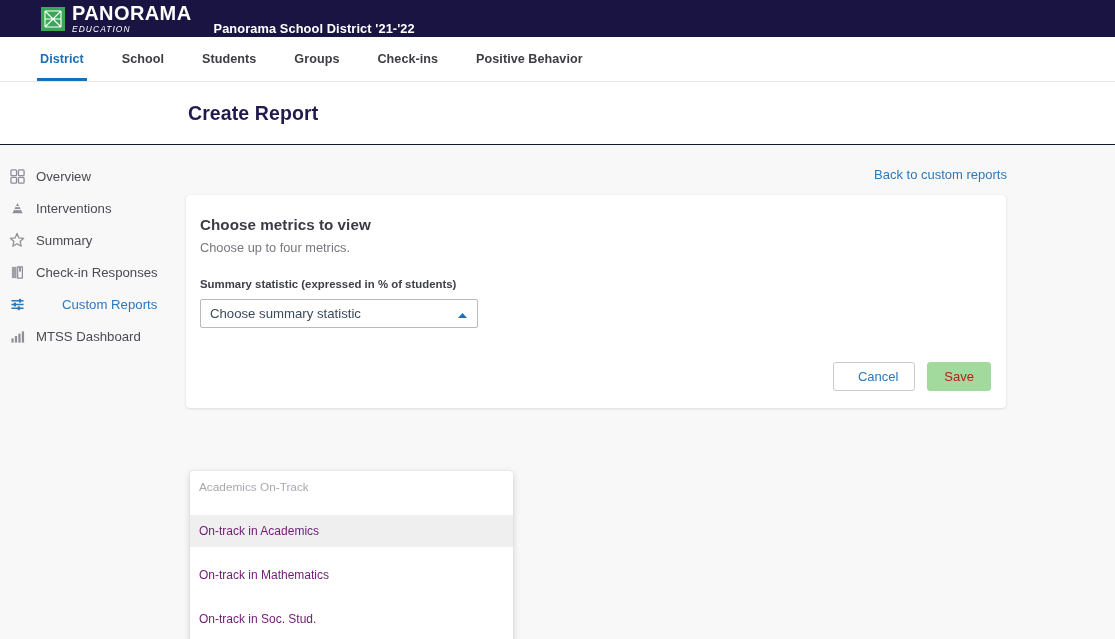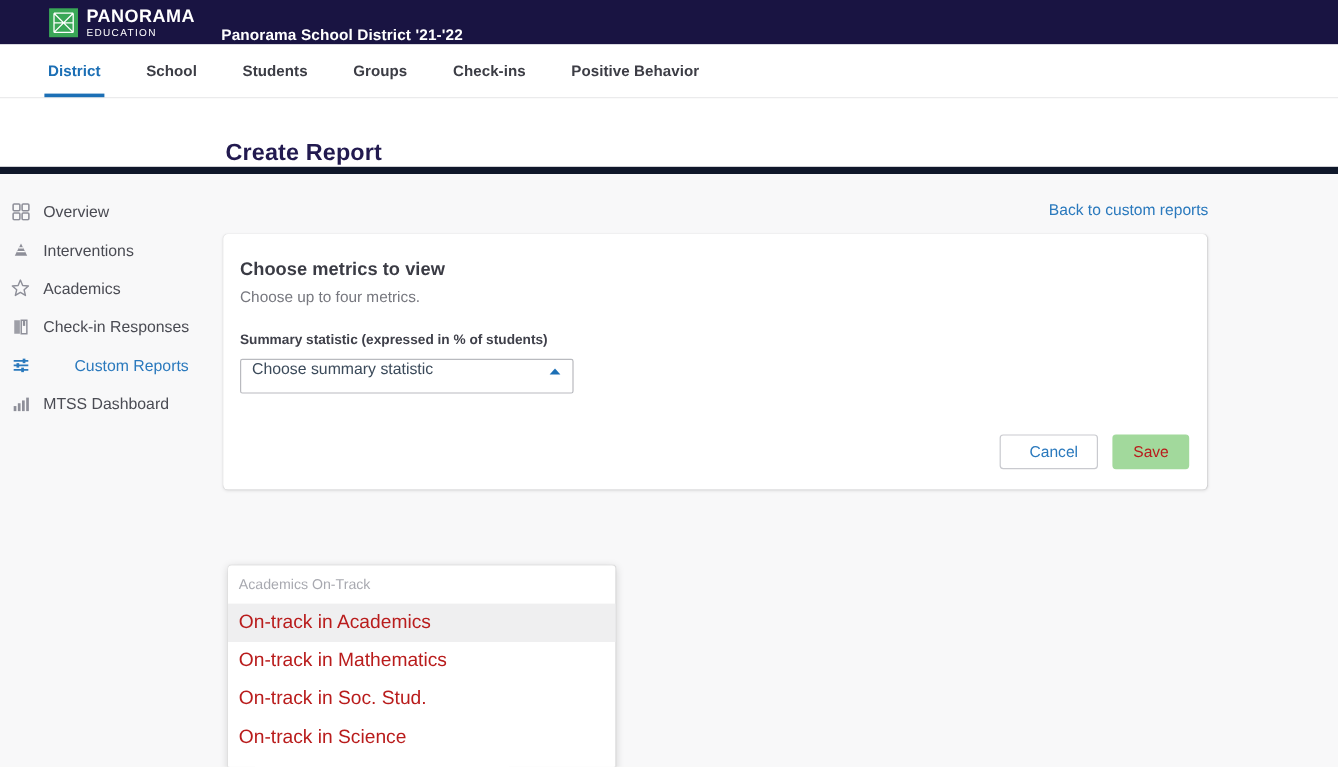--- a/index.html
+++ b/index.html
@@ -39,7 +39,7 @@
   .logo-text { display: flex; flex-direction: column; line-height: 1; }
   .logo-main {
     color: #ffffff;
-    font-size: 15px;
+    font-size: 20px;
     font-weight: bold;
     letter-spacing: 0.4px;
   }

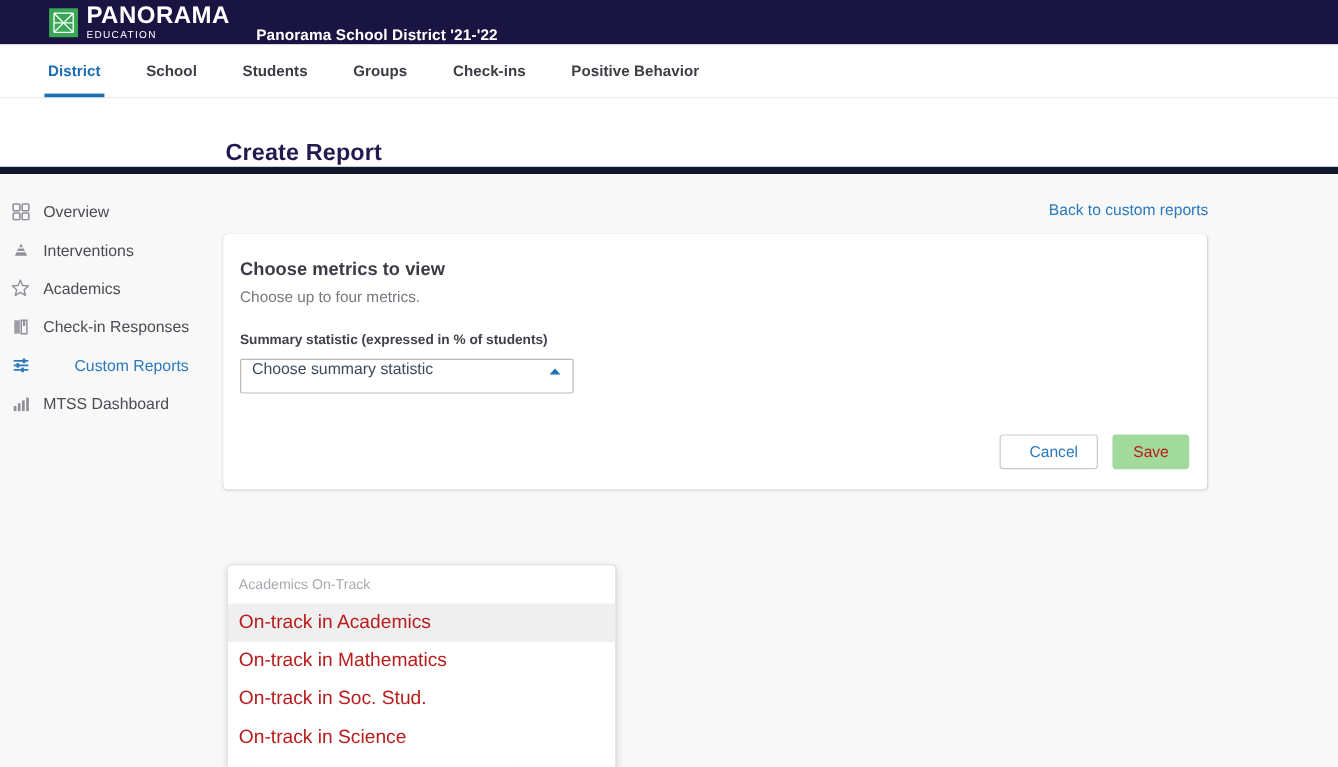--- a/index.html
+++ b/index.html
@@ -49,6 +49,7 @@
     font-weight: normal;
     letter-spacing: 1.1px;
     margin-top: 2px;
+    font-style: italic;
   }
   .district-name {
     color: #ffffff;

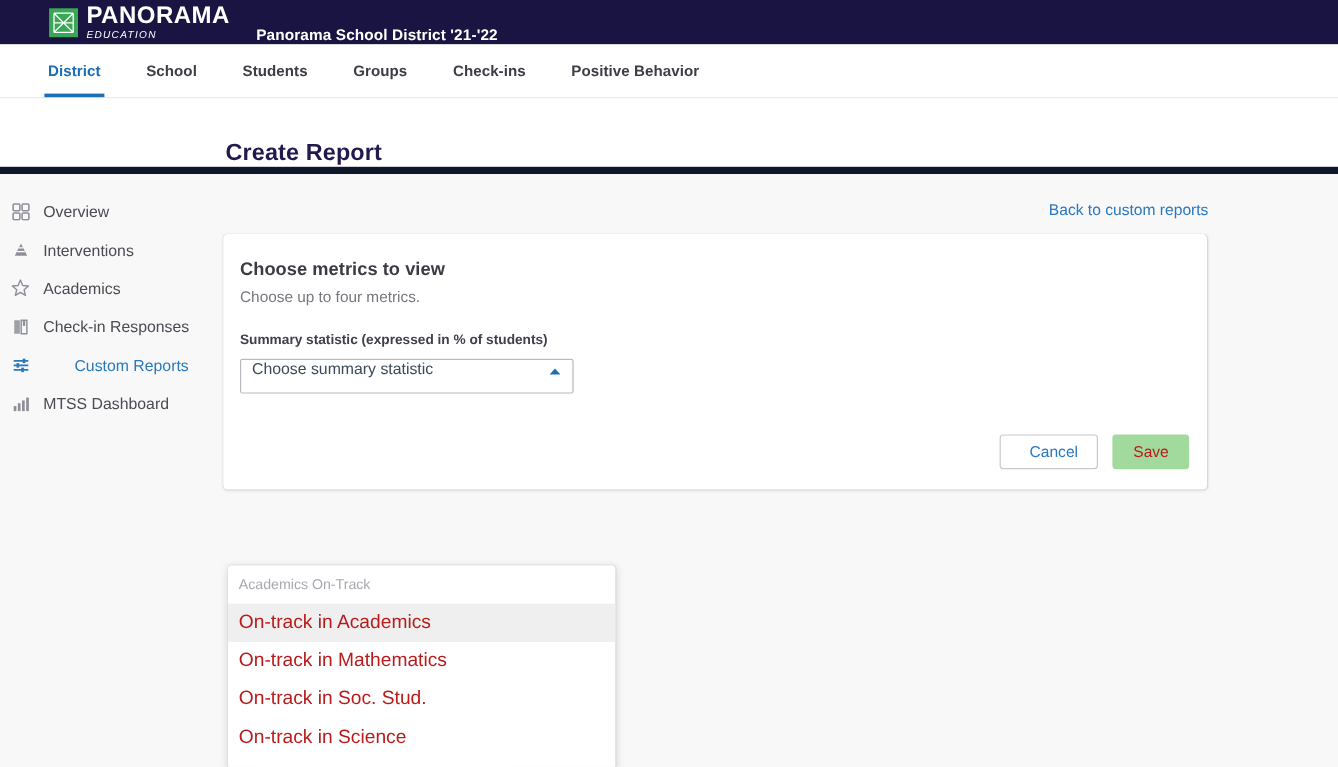--- a/index.html
+++ b/index.html
@@ -97,9 +97,9 @@
     height: 63px;
     background: #ffffff;
     display: flex;
-    align-items: flex-end;
+    align-items: center;
     padding-left: 188px;
-    border-bottom: 6px solid #0f172a;
+    border-bottom: 1px solid #0f172a;
   }
   .page-title {
     font-size: 19.5px;

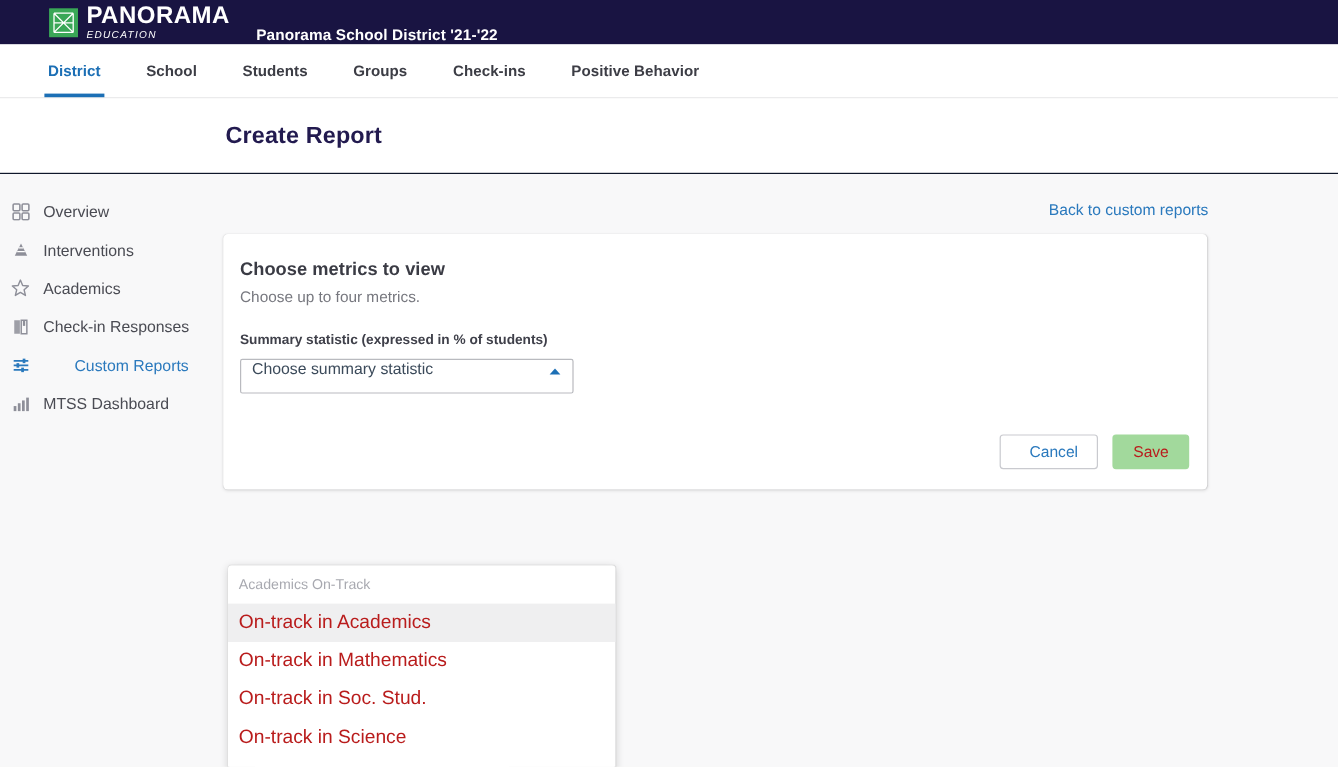--- a/index.html
+++ b/index.html
@@ -334,7 +334,7 @@
           <path d="M8 1.4 L9.9 5.9 L14.7 6.3 L11.1 9.5 L12.2 14.2 L8 11.7 L3.8 14.2 L4.9 9.5 L1.3 6.3 L6.1 5.9 Z" fill="none" stroke="currentColor" stroke-width="1.2" stroke-linejoin="round"></path>
         </svg>
       </span>
-      <span>Academics</span>
+      <span>Summary</span>
     </div>
 
     <div class="side-item">

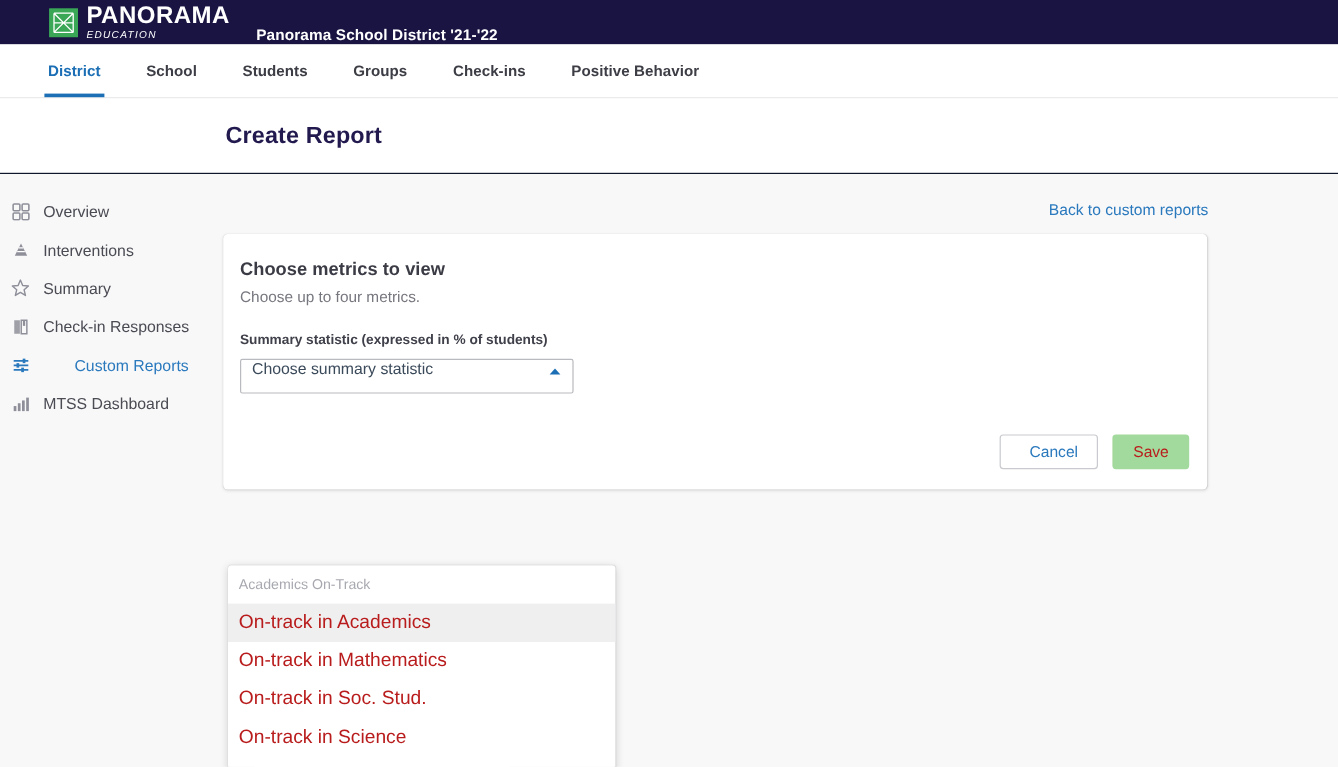--- a/index.html
+++ b/index.html
@@ -195,6 +195,7 @@
     border-radius: 2px;
     background: #ffffff;
     display: flex;
+    align-items: center;
     justify-content: space-between;
     padding: 0 9px 0 9px;
     cursor: pointer;

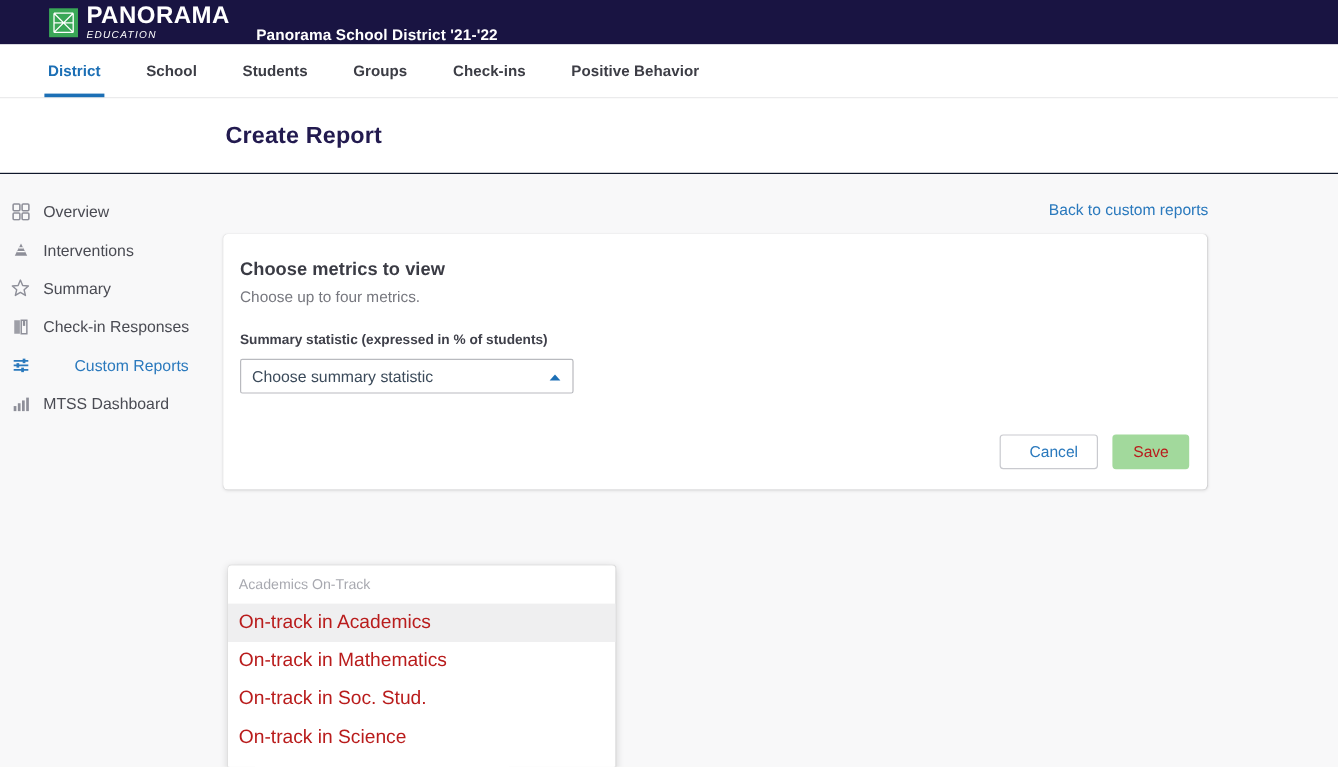--- a/index.html
+++ b/index.html
@@ -232,9 +232,10 @@
     display: flex;
     align-items: center;
     padding-left: 9px;
-    font-size: 16px;
-    color: #b91c1c;
-    cursor: pointer;
+    font-size: 12px;
+    color: #701a75;
+    cursor: pointer;
+    margin-top: 12px;
   }
   .dd-item.highlight { background: #efeff0; }
 

